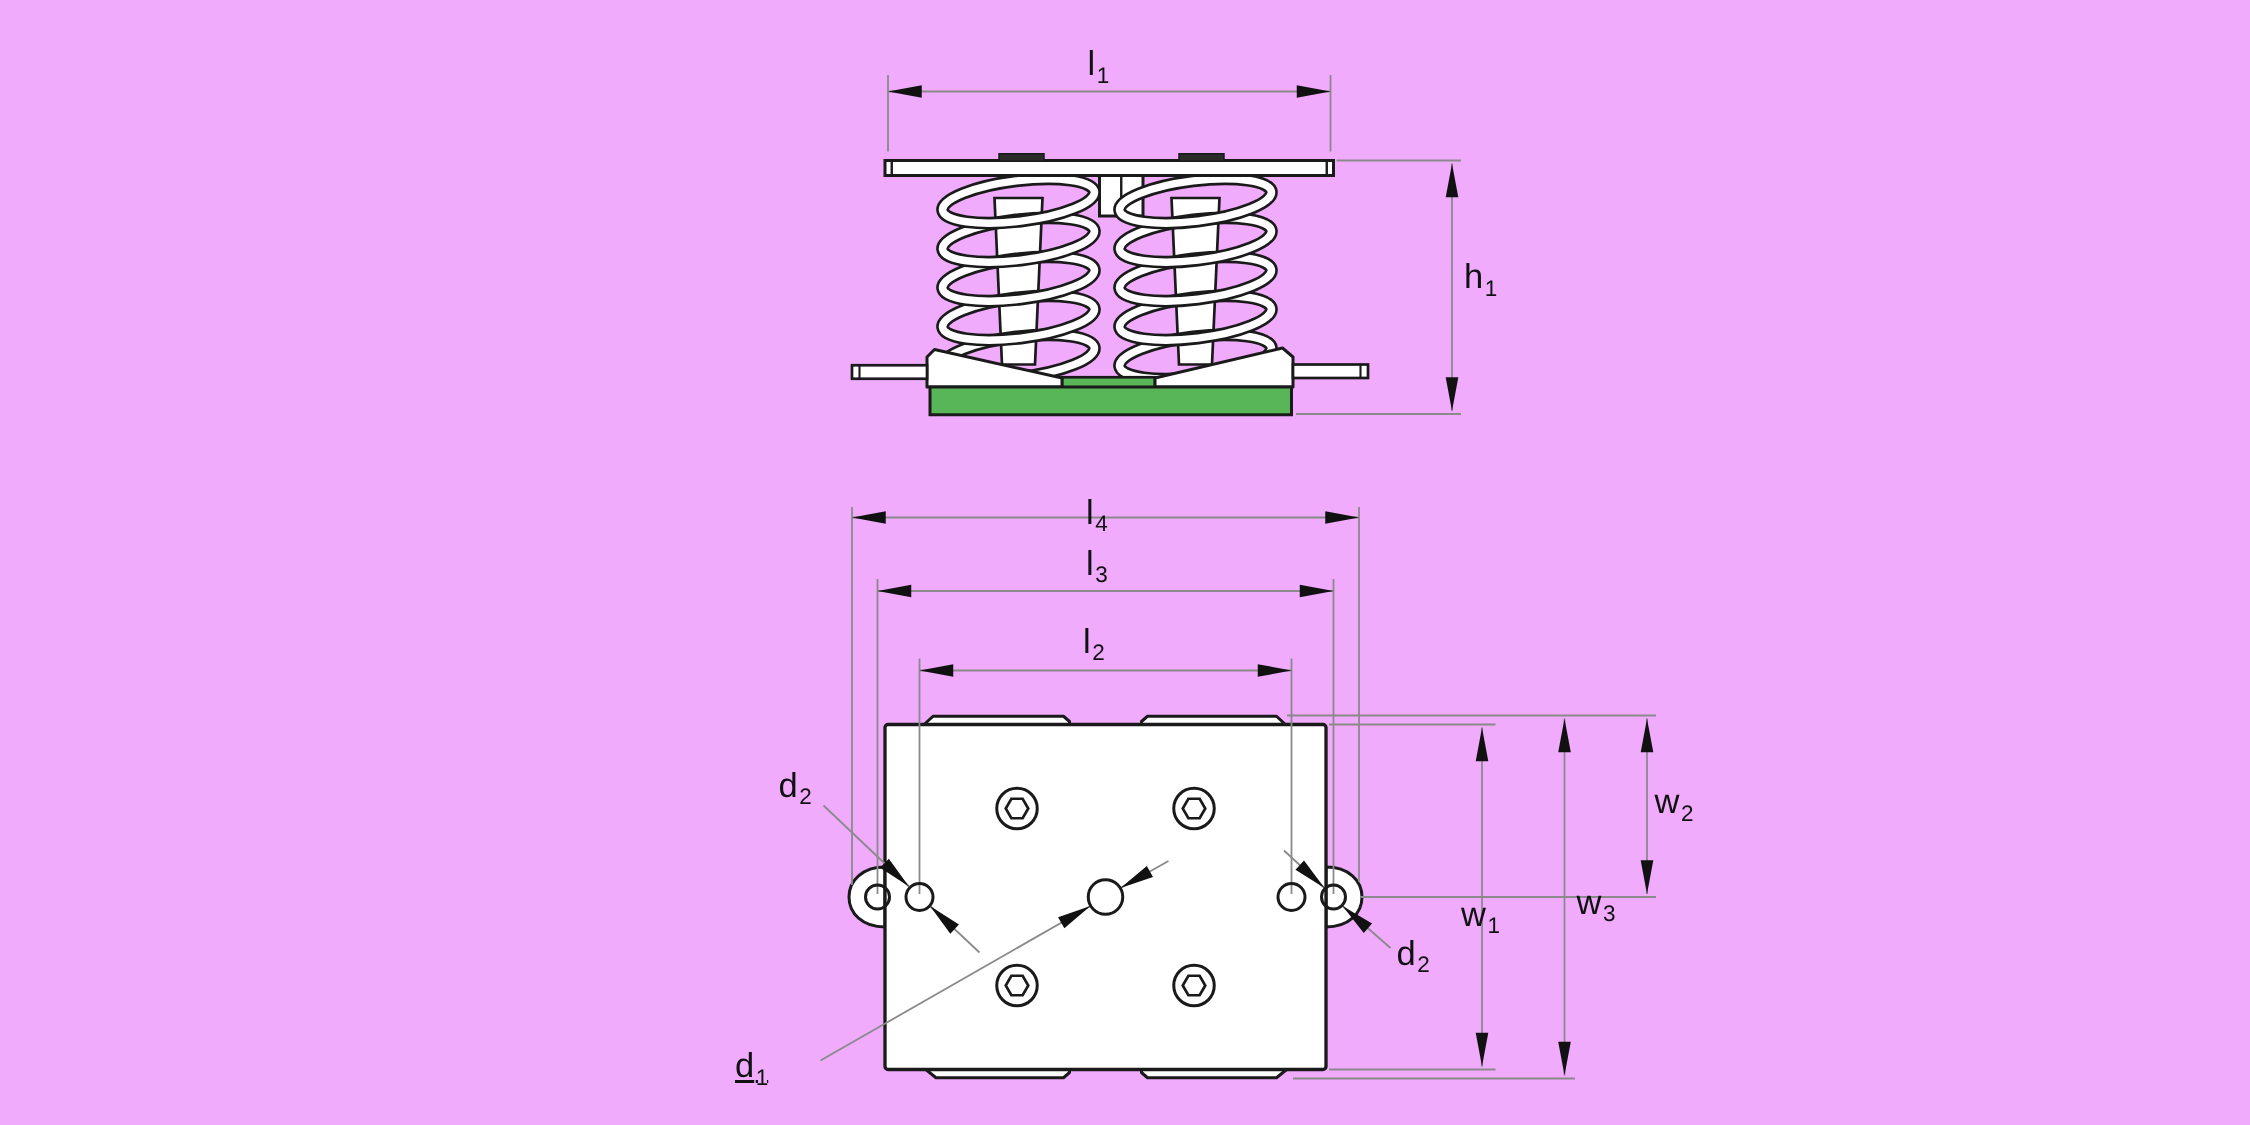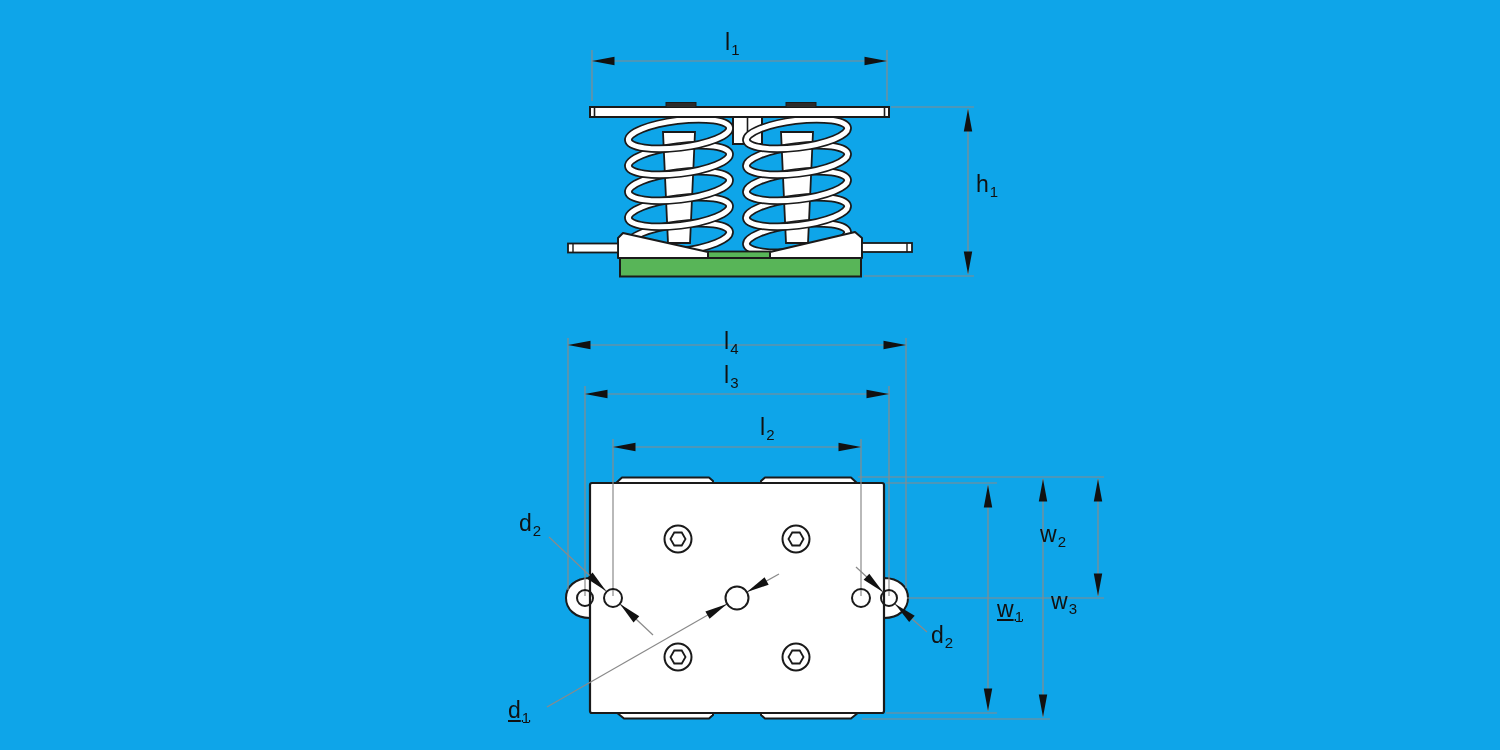--- a/index.html
+++ b/index.html
@@ -6,7 +6,7 @@
   .stage{
     position:relative;
     width:1500px;height:750px;
-    background:#0ea5e9;
+    background:#f0abfc;
     font-family:"Liberation Sans", sans-serif;
     overflow:hidden;
   }

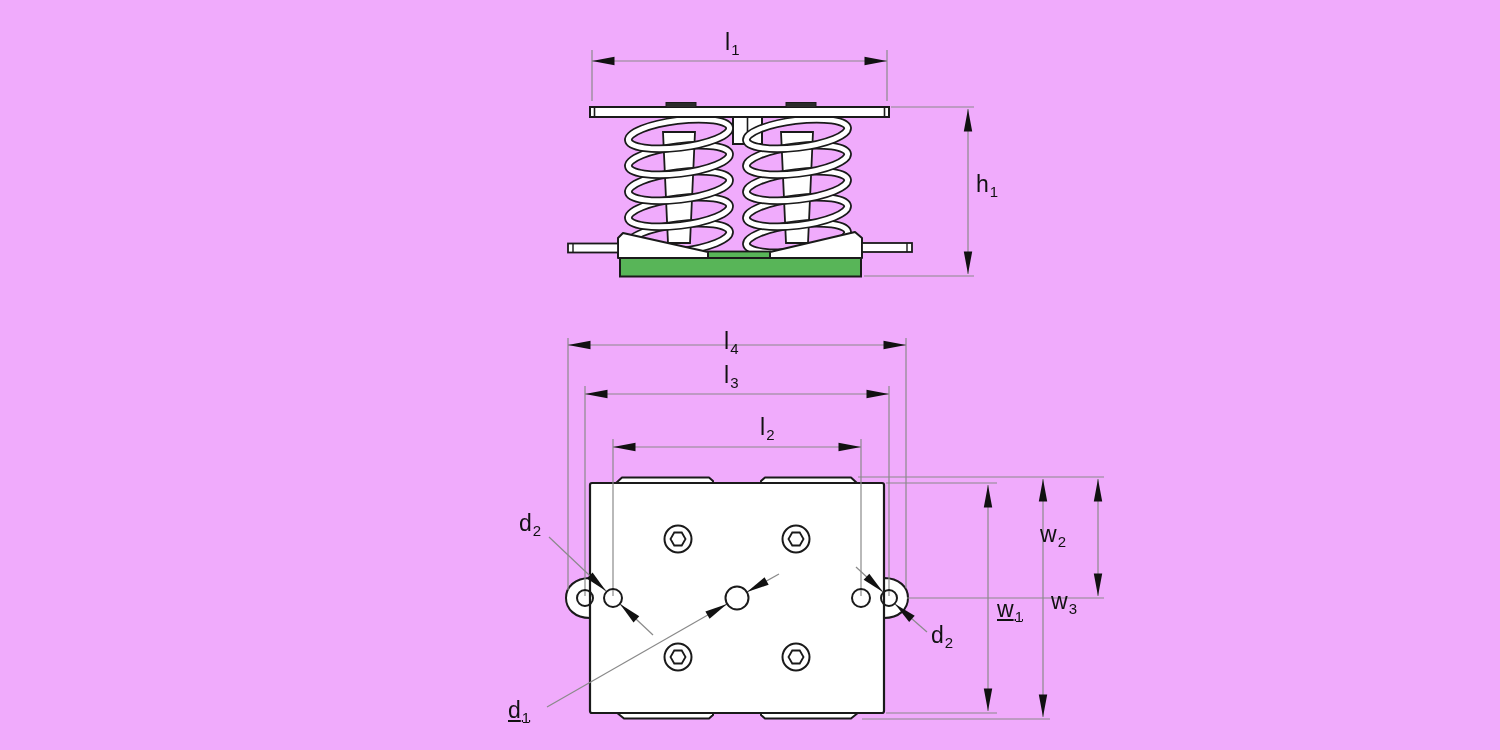--- a/index.html
+++ b/index.html
@@ -189,7 +189,7 @@
 <div class="dim-label" style="left:976px;top:173px;"><span class="b">h</span><span class="sub">1</span></div>
 <div class="dim-label" style="left:724px;top:330px;"><span class="b">l</span><span class="sub">4</span></div>
 <div class="dim-label" style="left:724px;top:364px;text-align:center;"><span class="b">l</span><span class="sub">3</span></div>
-<div class="dim-label" style="left:722px;top:416px;margin-left:38px;"><span class="b">l</span><span class="sub">2</span></div>
+<div class="dim-label" style="left:722px;top:416px;"><span class="b">l</span><span class="sub">2</span></div>
 <div class="dim-label" style="left:519px;top:512px;"><span class="b">d</span><span class="sub">2</span></div>
 <div class="dim-label" style="left:931px;top:624px;"><span class="b">d</span><span class="sub">2</span></div>
 <div class="dim-label" style="left:508px;top:699px;text-decoration:underline;"><span class="b">d</span><span class="sub">1</span></div>

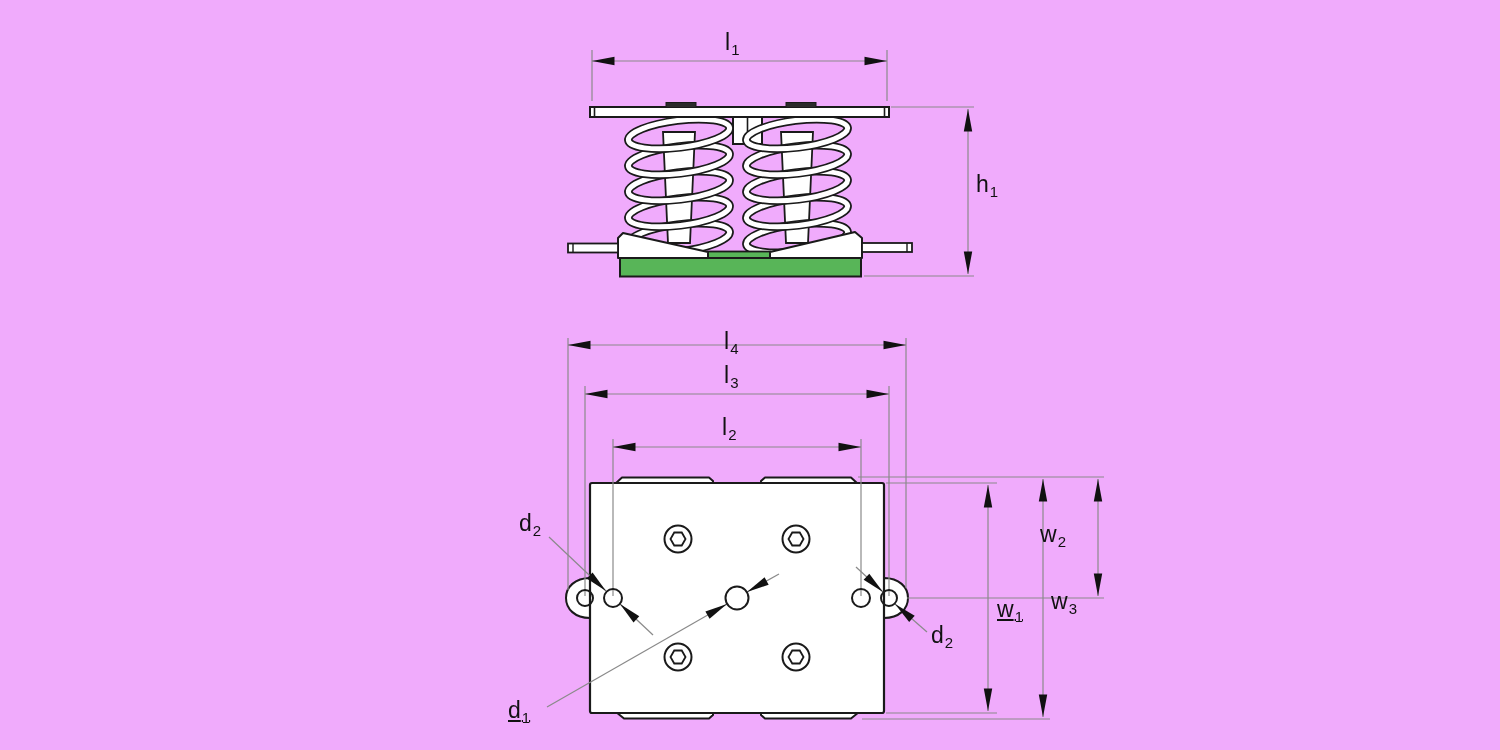--- a/index.html
+++ b/index.html
@@ -195,7 +195,7 @@
 <div class="dim-label" style="left:508px;top:699px;text-decoration:underline;"><span class="b">d</span><span class="sub">1</span></div>
 <div class="dim-label" style="left:997px;top:598px;text-decoration:underline;"><span class="b">w</span><span class="sub">1</span></div>
 <div class="dim-label" style="left:1051px;top:590px;"><span class="b">w</span><span class="sub">3</span></div>
-<div class="dim-label" style="left:1040px;top:523px;"><span class="b">w</span><span class="sub">2</span></div>
+<div class="dim-label" style="left:1103px;top:523px;"><span class="b">w</span><span class="sub">2</span></div>
 
 </div>
 

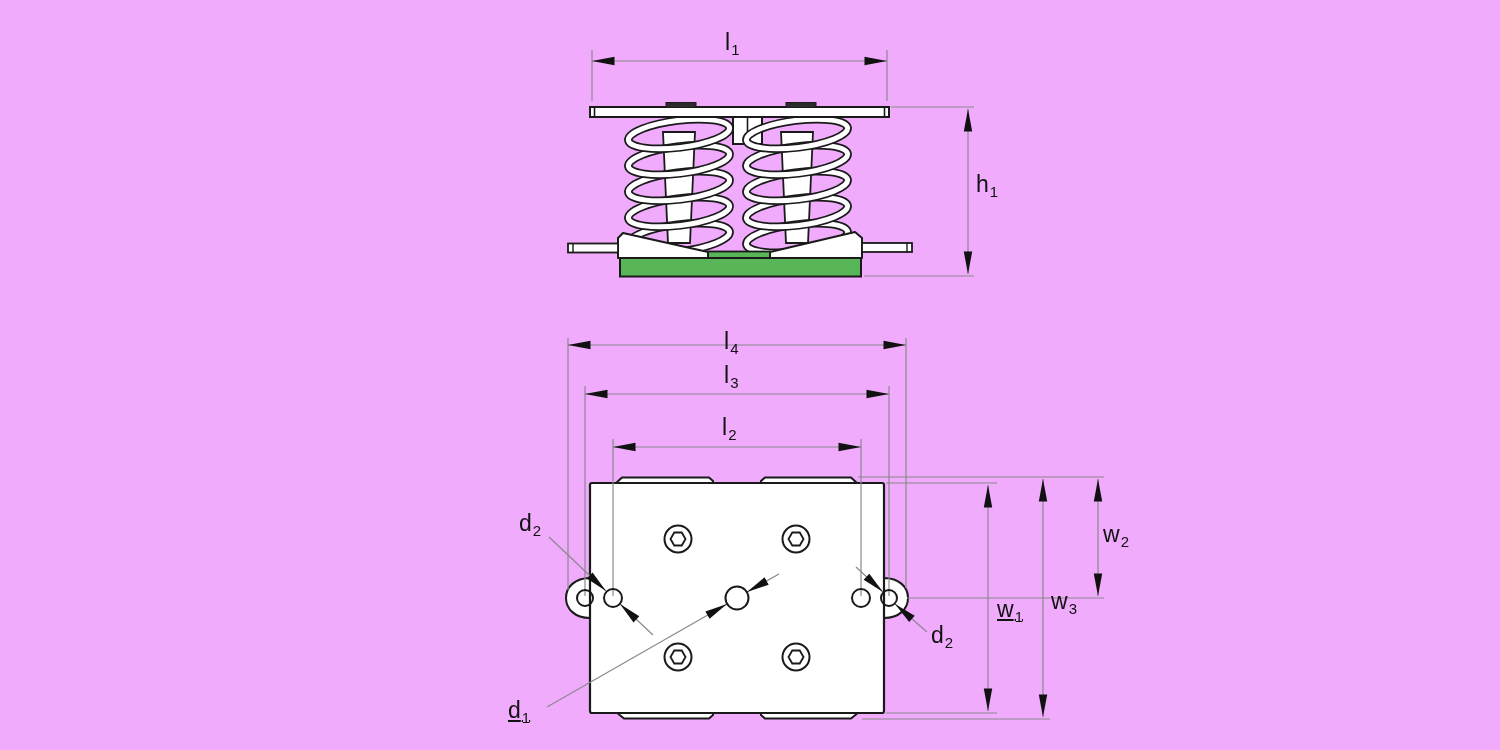--- a/index.html
+++ b/index.html
@@ -193,7 +193,7 @@
 <div class="dim-label" style="left:519px;top:512px;"><span class="b">d</span><span class="sub">2</span></div>
 <div class="dim-label" style="left:931px;top:624px;"><span class="b">d</span><span class="sub">2</span></div>
 <div class="dim-label" style="left:508px;top:699px;text-decoration:underline;"><span class="b">d</span><span class="sub">1</span></div>
-<div class="dim-label" style="left:997px;top:598px;text-decoration:underline;"><span class="b">w</span><span class="sub">1</span></div>
+<div class="dim-label" style="left:974px;top:598px;"><span class="b">w</span><span class="sub">1</span></div>
 <div class="dim-label" style="left:1051px;top:590px;"><span class="b">w</span><span class="sub">3</span></div>
 <div class="dim-label" style="left:1103px;top:523px;"><span class="b">w</span><span class="sub">2</span></div>
 

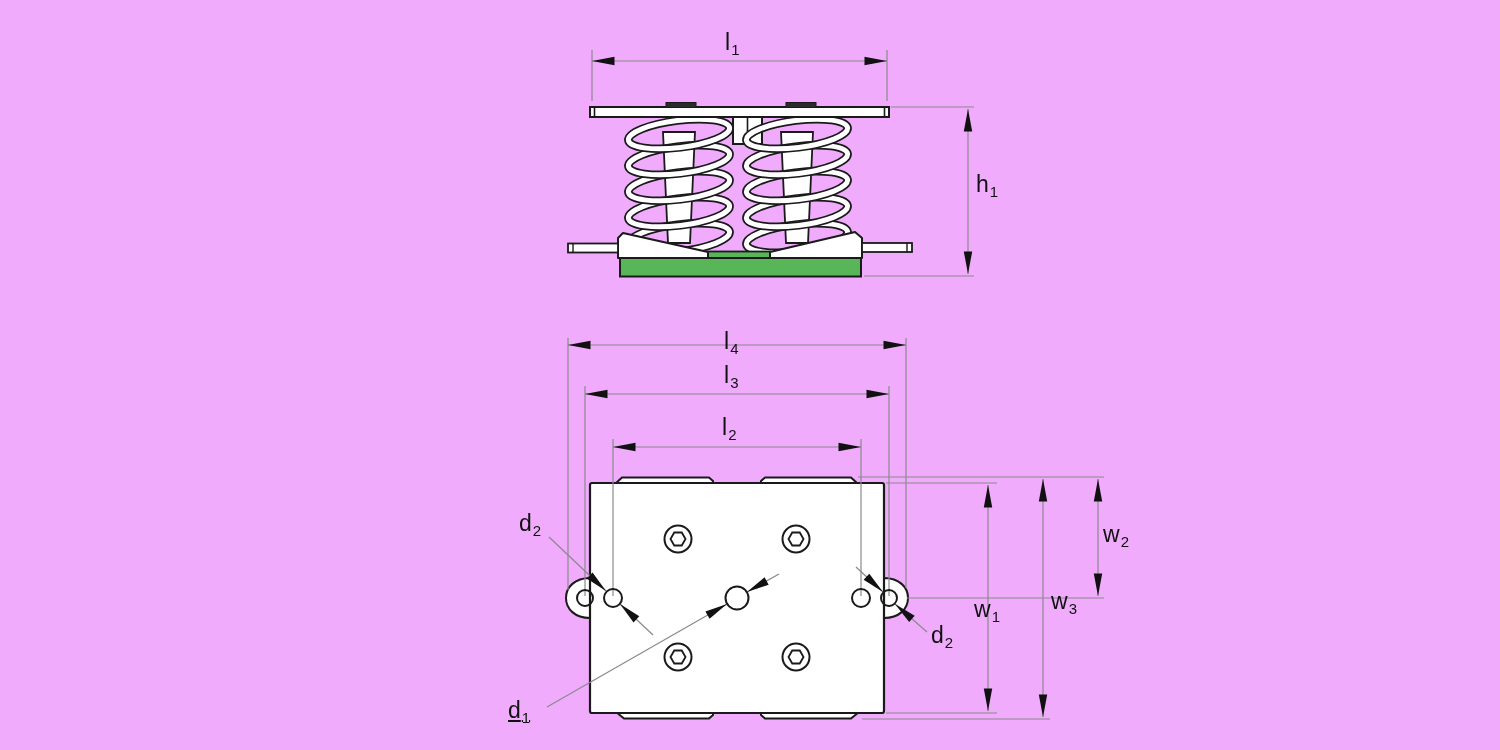--- a/index.html
+++ b/index.html
@@ -192,7 +192,7 @@
 <div class="dim-label" style="left:722px;top:416px;"><span class="b">l</span><span class="sub">2</span></div>
 <div class="dim-label" style="left:519px;top:512px;"><span class="b">d</span><span class="sub">2</span></div>
 <div class="dim-label" style="left:931px;top:624px;"><span class="b">d</span><span class="sub">2</span></div>
-<div class="dim-label" style="left:508px;top:699px;text-decoration:underline;"><span class="b">d</span><span class="sub">1</span></div>
+<div class="dim-label" style="left:490px;top:699px;text-decoration:underline;"><span class="b">d</span><span class="sub">1</span></div>
 <div class="dim-label" style="left:974px;top:598px;"><span class="b">w</span><span class="sub">1</span></div>
 <div class="dim-label" style="left:1051px;top:590px;"><span class="b">w</span><span class="sub">3</span></div>
 <div class="dim-label" style="left:1103px;top:523px;"><span class="b">w</span><span class="sub">2</span></div>

